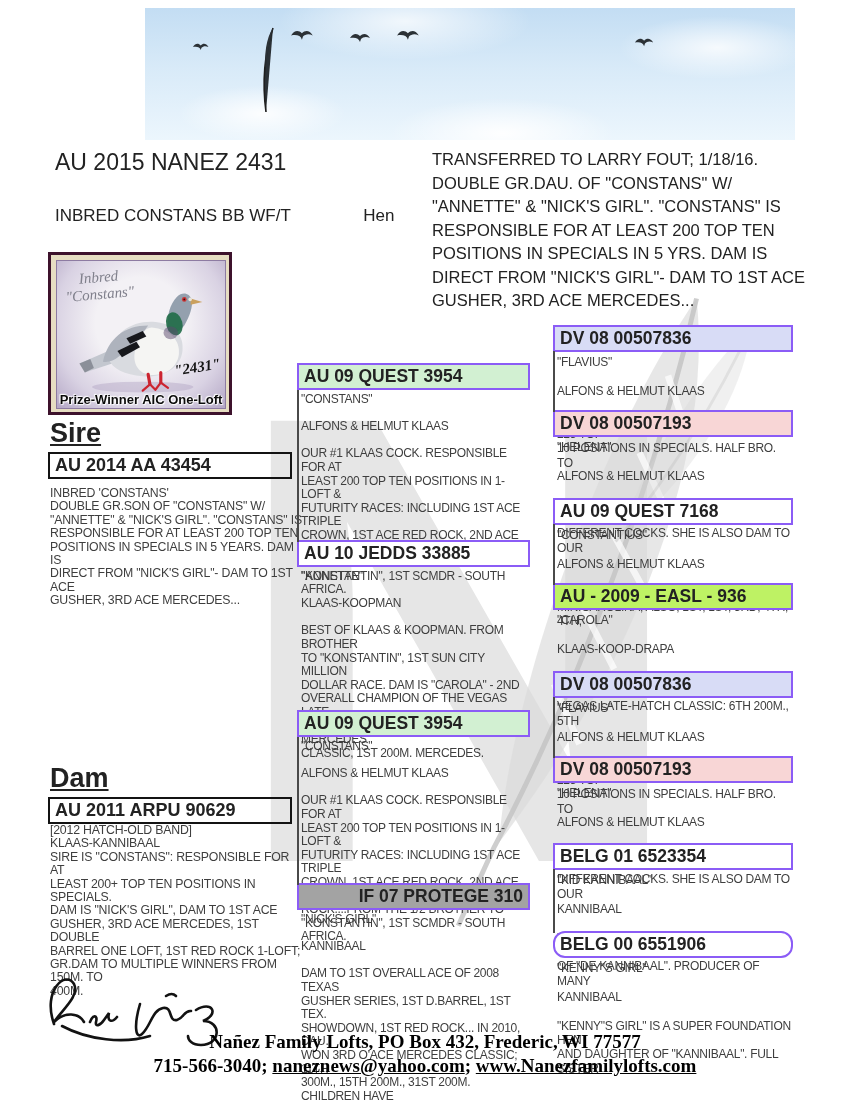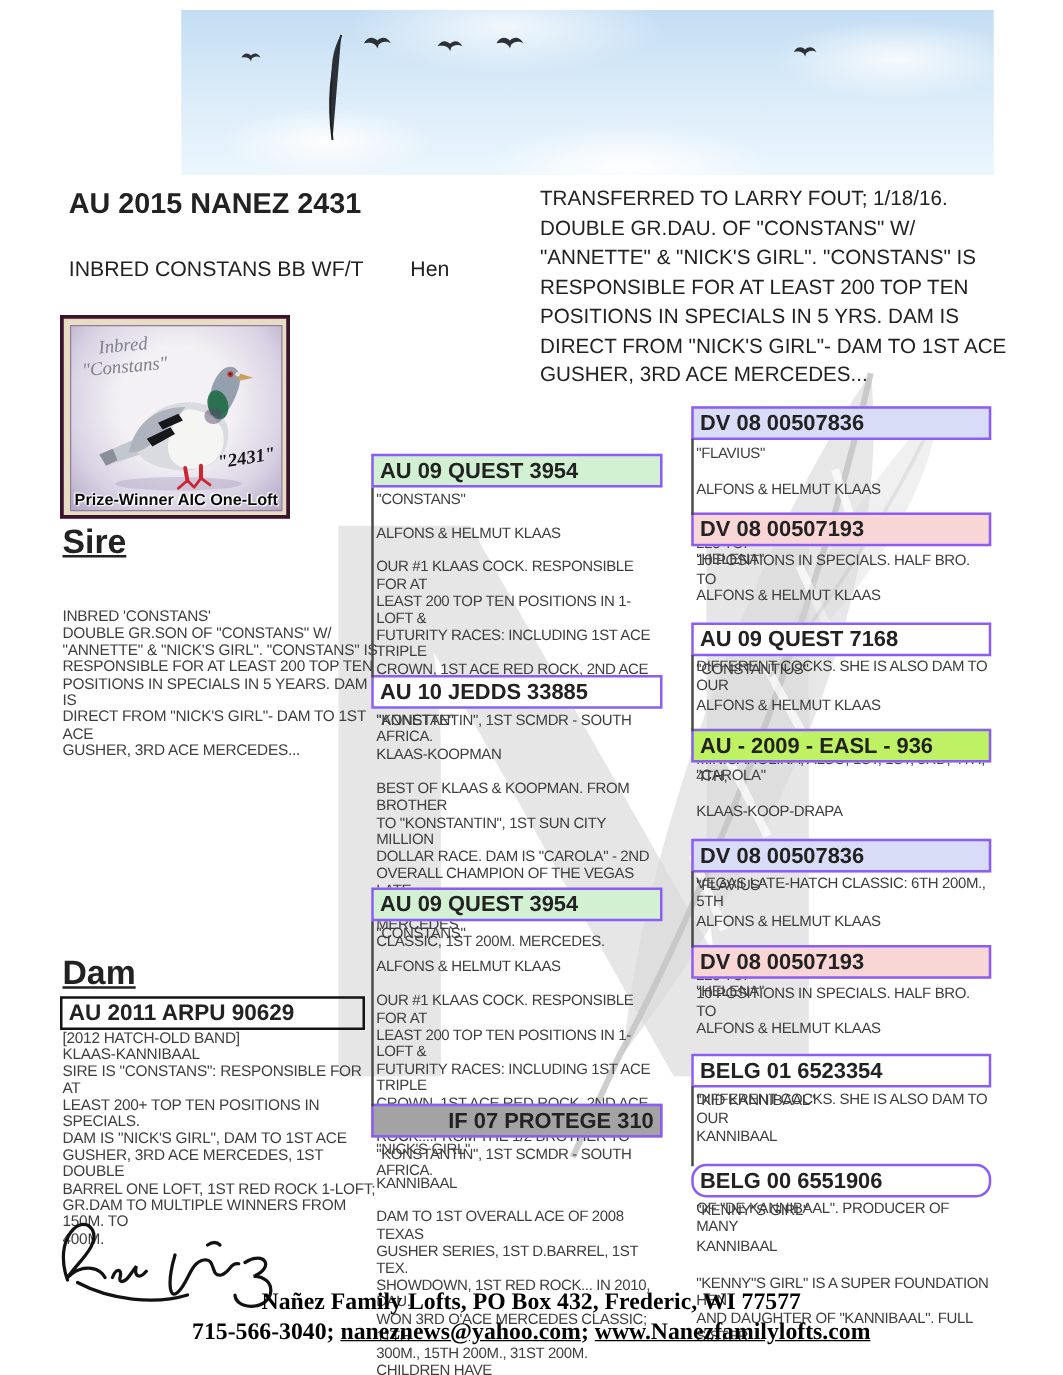--- a/index.html
+++ b/index.html
@@ -25,7 +25,7 @@
   .bird{position:absolute;}
   .bird svg path{fill:#2b3136;}
   
-  .band-title{position:absolute;left:55px;top:149px;font-size:23px;font-weight:bold;z-index:1;}
+  .band-title{position:absolute;left:55px;top:149px;font-size:23px;font-weight:normal;z-index:1;}
   .strain-row{position:absolute;left:55px;top:206px;font-size:17px;z-index:1;}
   .strain-row .sex{margin-left:33px;}
   .transfer{position:absolute;left:432px;top:148px;width:398px;font-size:16.5px;

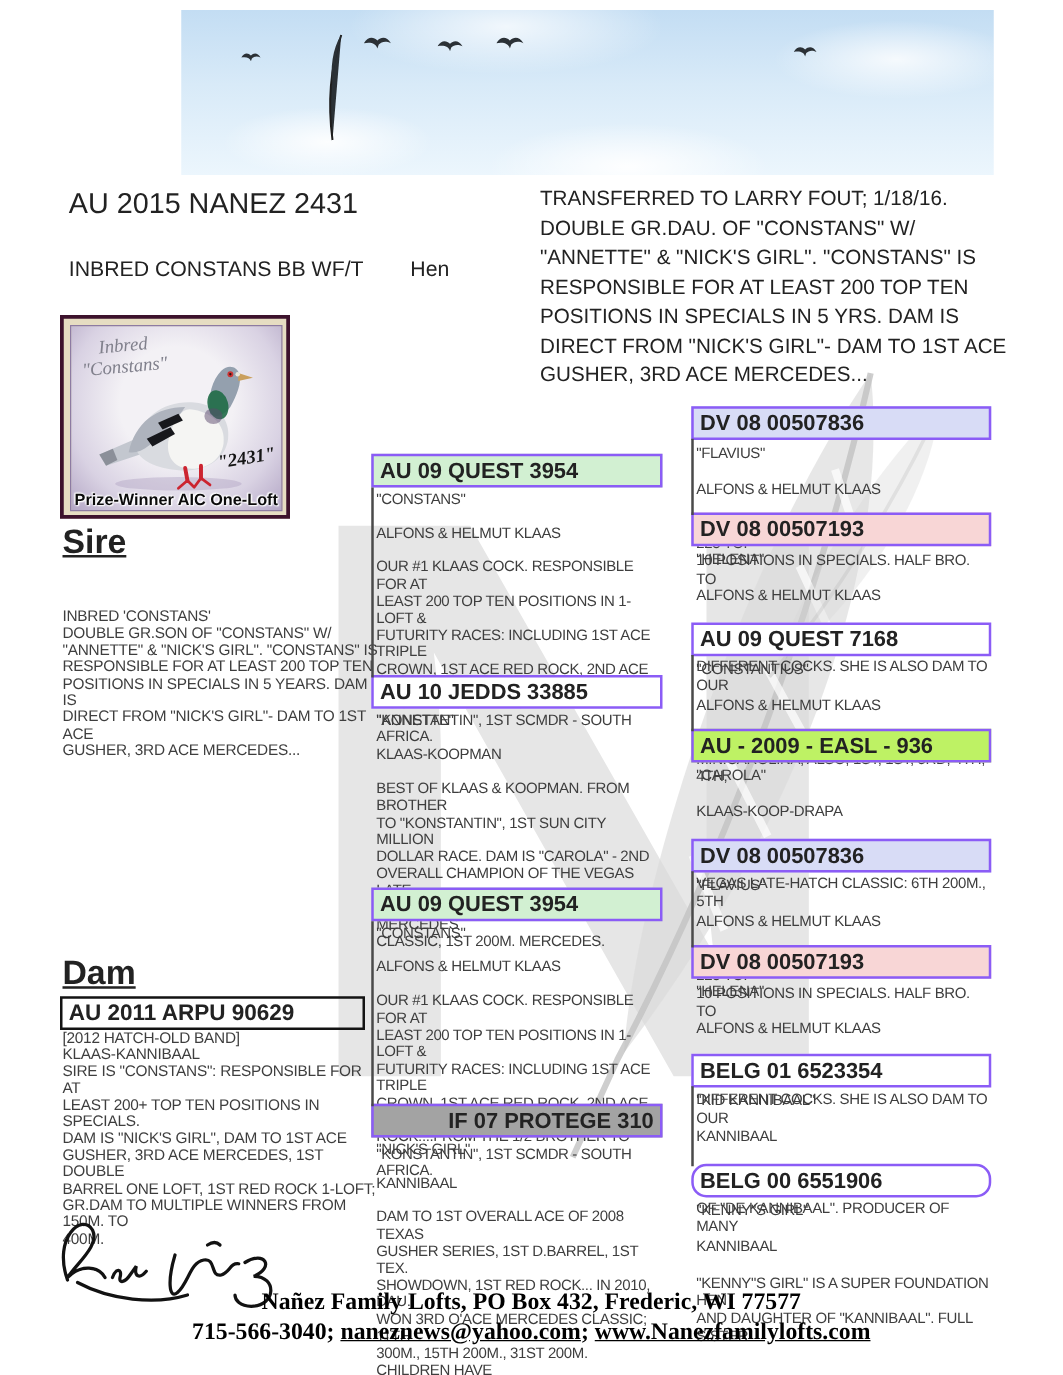--- a/index.html
+++ b/index.html
@@ -27,7 +27,7 @@
   
   .band-title{position:absolute;left:55px;top:149px;font-size:23px;font-weight:normal;z-index:1;}
   .strain-row{position:absolute;left:55px;top:206px;font-size:17px;z-index:1;}
-  .strain-row .sex{margin-left:33px;}
+  .strain-row .sex{margin-left:68px;}
   .transfer{position:absolute;left:432px;top:148px;width:398px;font-size:16.5px;
             line-height:23.5px;white-space:pre-line;z-index:1;}
   

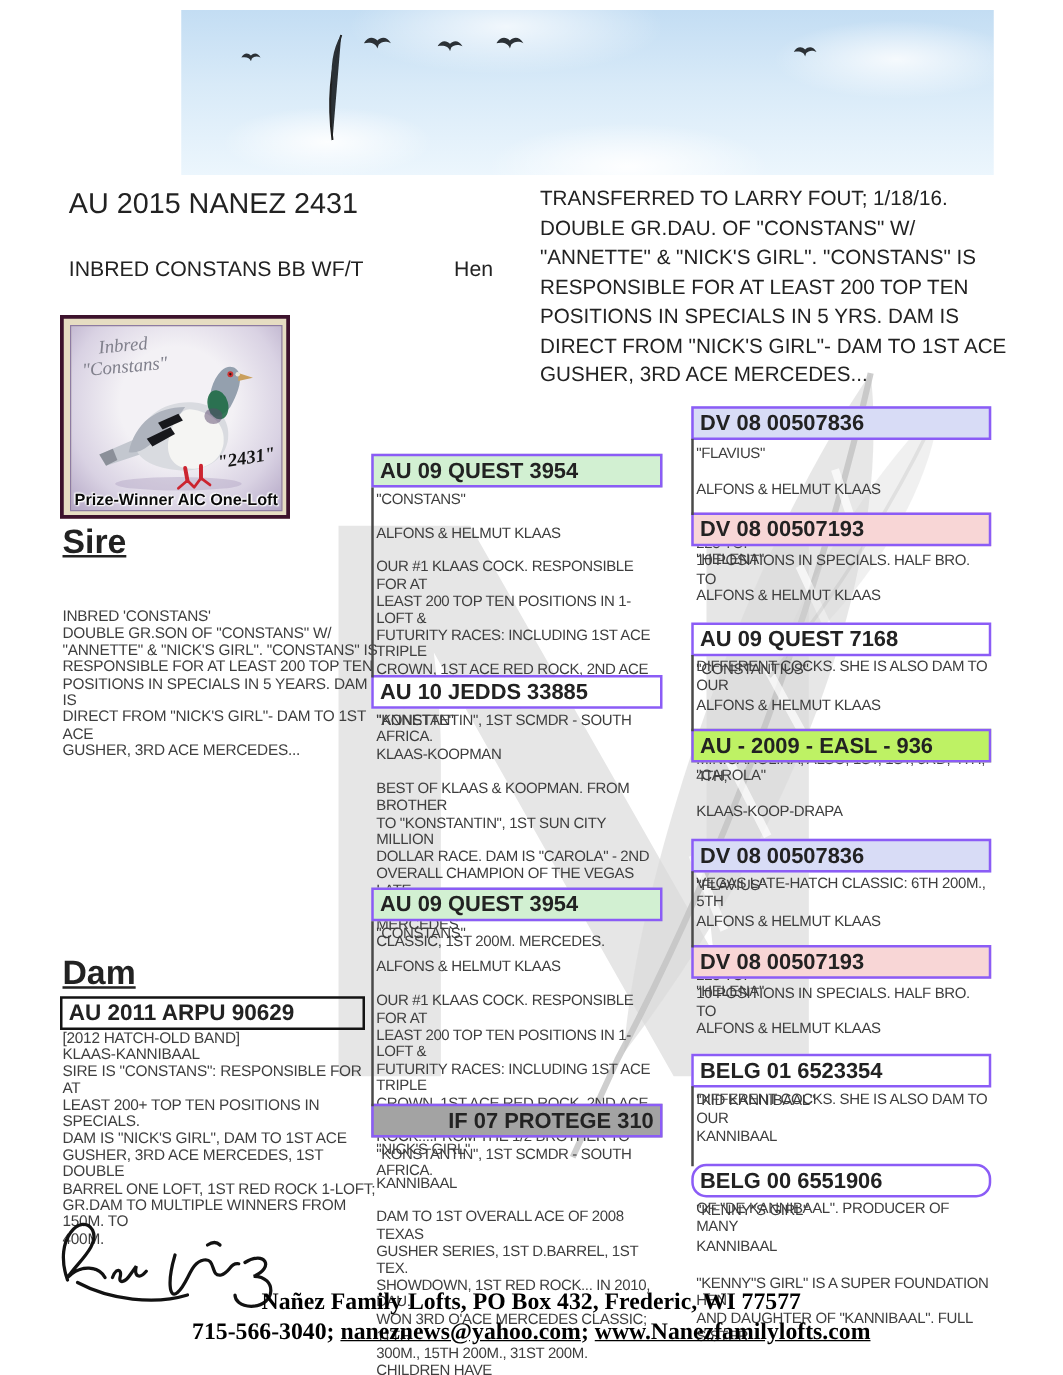--- a/index.html
+++ b/index.html
@@ -159,6 +159,7 @@
   </div>
 
   <div class="sec-head" style="top:418px;">Sire</div>
+  <div class="band-box" style="left:48px;top:452px;width:230px;">AU 2014 AA 43454</div>
   <div class="desc" style="left:50px;top:487px;width:252px;">INBRED 'CONSTANS'
 DOUBLE GR.SON OF "CONSTANS" W/
 "ANNETTE" &amp; "NICK'S GIRL". "CONSTANS" IS

